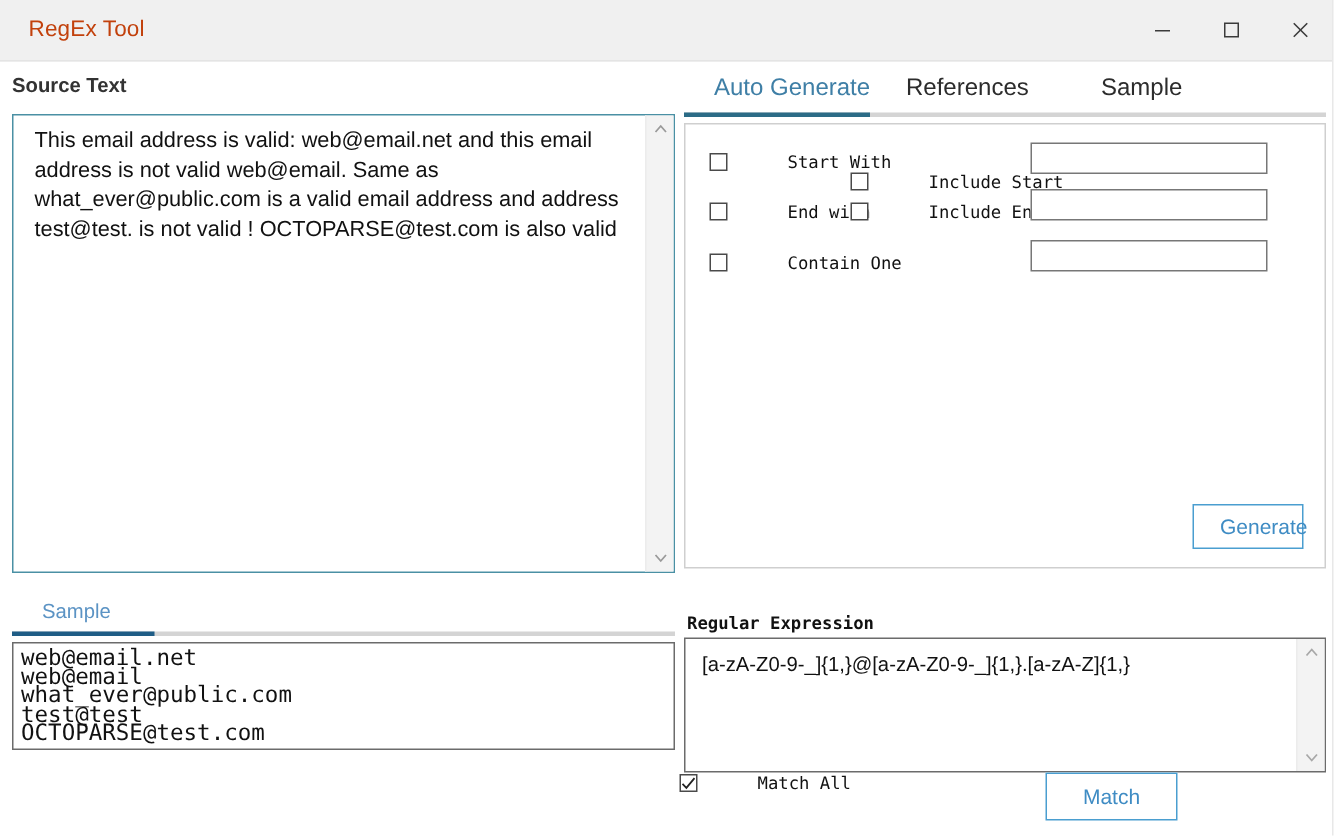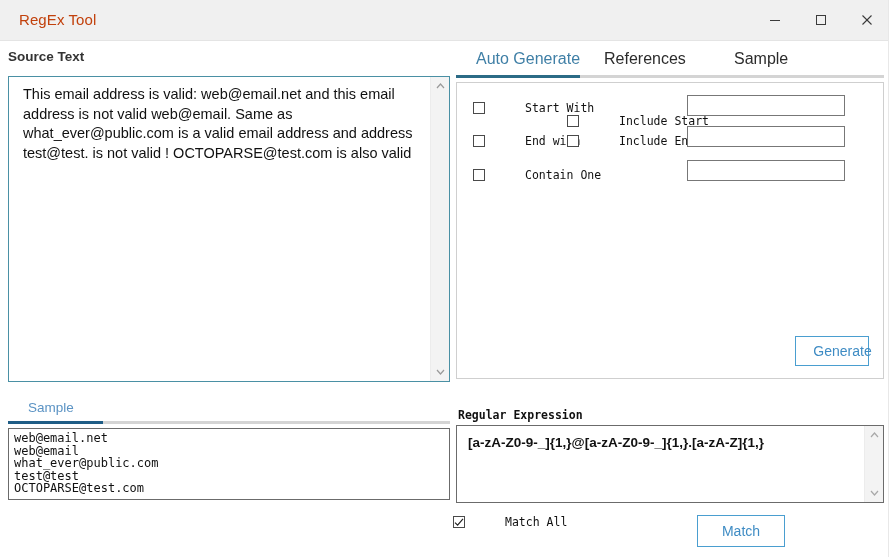--- a/index.html
+++ b/index.html
@@ -238,7 +238,7 @@
     position: absolute;
     left: 5px; top: 3px;
     font-family: "DejaVu Sans Mono", monospace;
-    font-size: 12px;
+    font-size: 15px;
     line-height: 12.6px;
     color: #111111;
     white-space: pre;

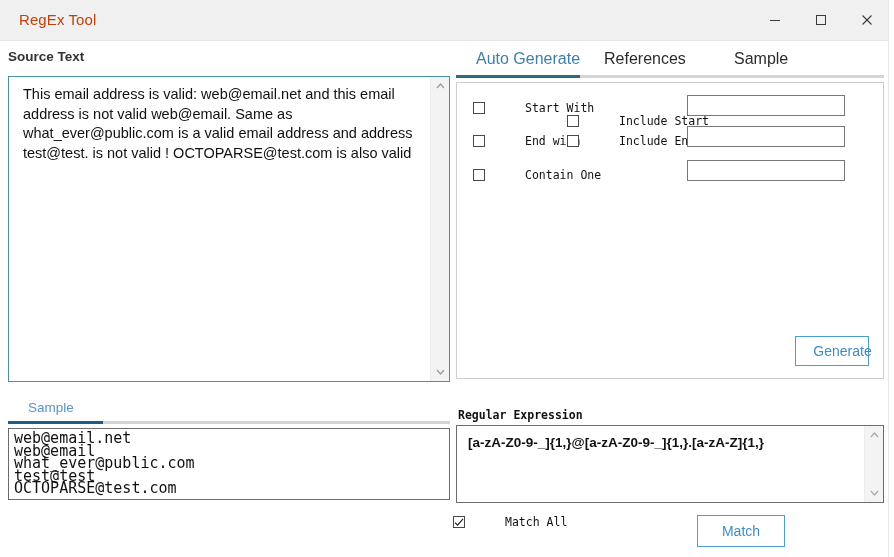--- a/index.html
+++ b/index.html
@@ -249,11 +249,10 @@
   .regex-box {
     position: absolute;
     left: 456px; top: 425px;
-    width: 428px; height: 78px;
+    width: 428px; height: 90px;
     border: 1px solid #6b6b6b;
     background: #ffffff;
     box-sizing: border-box;
-    font-weight: bold;
   }
   .regex-text {
     position: absolute;

